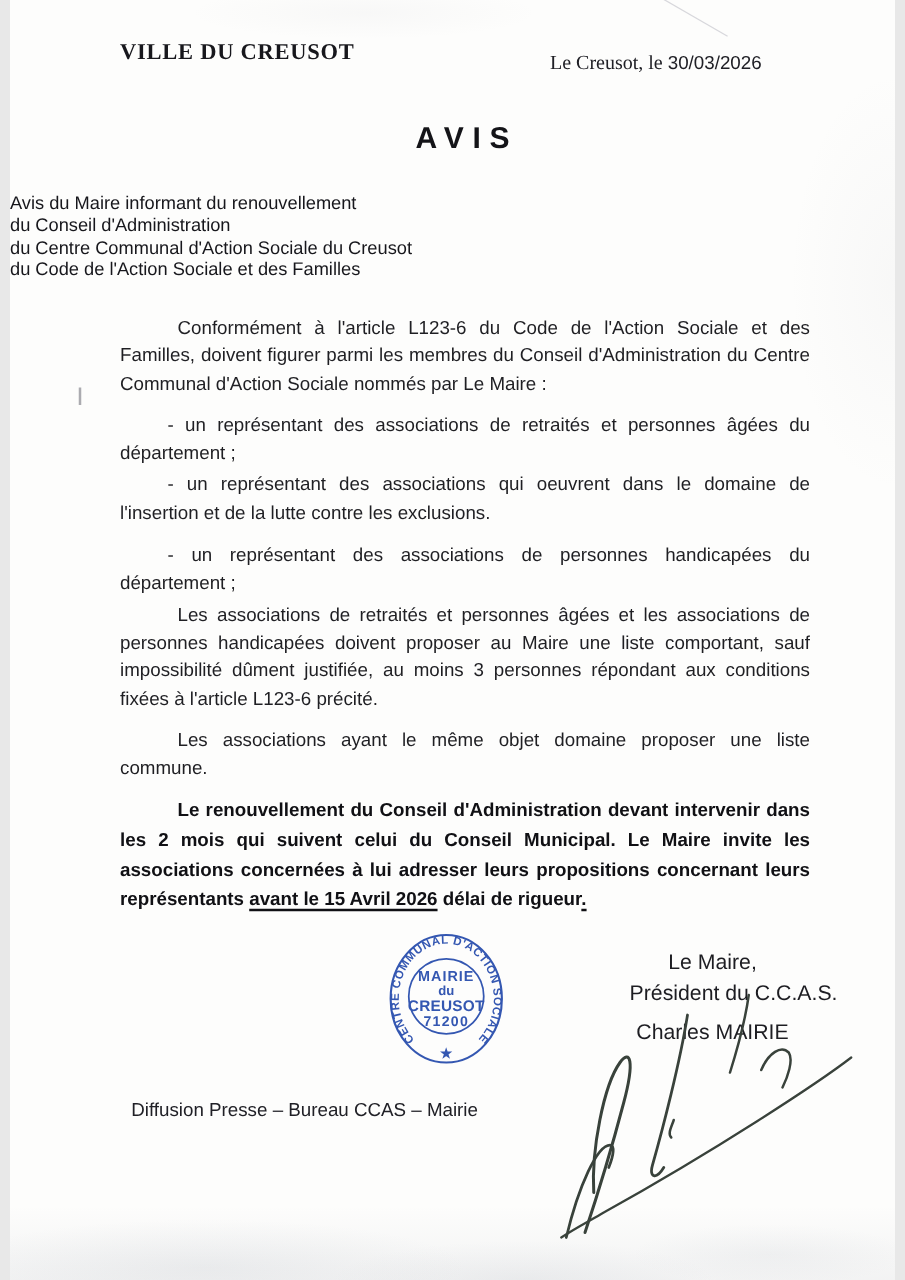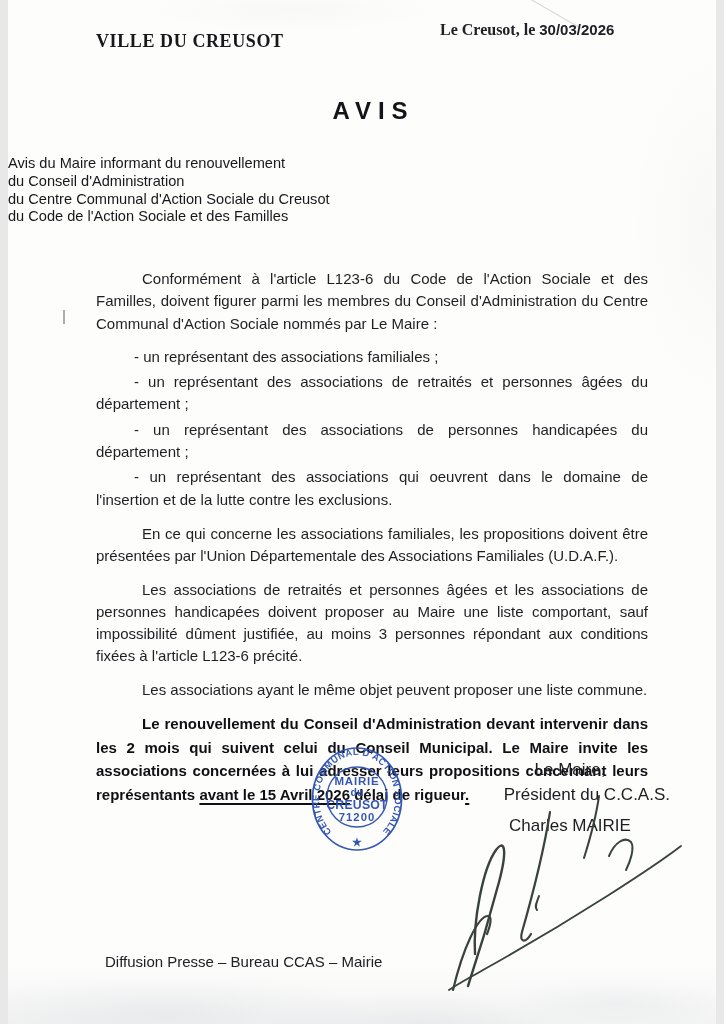--- a/index.html
+++ b/index.html
@@ -30,8 +30,8 @@
     font-size:18px; letter-spacing:0.6px; color:#17171c;
   }
   .header-date {
-    position:absolute; left:432px; top:21px;
-    font-family:"Liberation Serif", serif; font-size:16px; color:#202026;font-weight:bold;
+    position:absolute; left:432px; top:42px;
+    font-family:"Liberation Serif", serif; font-size:16px; color:#202026;
   }
   .header-date .date-num { font-family:"Liberation Sans", sans-serif; font-size:15px; }
 

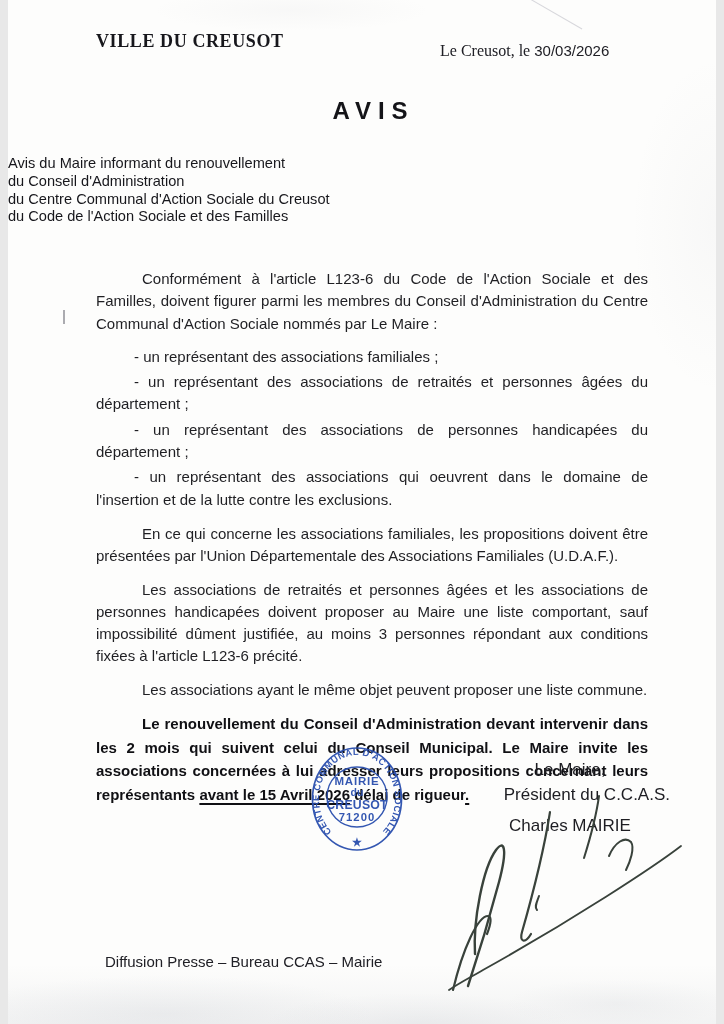--- a/index.html
+++ b/index.html
@@ -46,7 +46,7 @@
   }
 
   .doc-body {
-    position:absolute; left:88px; top:268px; width:552px;
+    position:absolute; left:88px; top:252px; width:552px;
     font-size:15px; line-height:22.3px; text-align:justify;
   }
   .doc-body p { margin:0; }

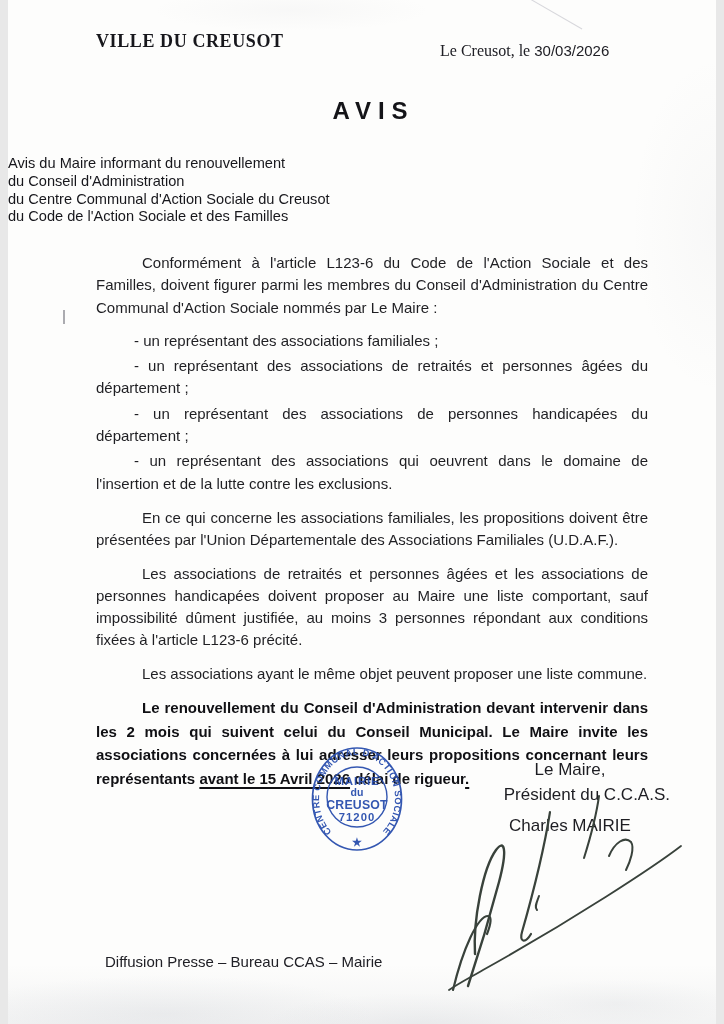--- a/index.html
+++ b/index.html
@@ -100,7 +100,6 @@
 
   <div class="doc-body">
     <p class="para">Conformément à l'article L123-6 du Code de l'Action Sociale et des Familles, doivent figurer parmi les membres du Conseil d'Administration du Centre Communal d'Action Sociale nommés par Le Maire :</p>
-    <p class="list-item">- un représentant des associations familiales ;</p>
     <p class="list-item">- un représentant des associations de retraités et personnes âgées du département ;</p>
     <p class="list-item">- un représentant des associations de personnes handicapées du département ;</p>
     <p class="list-item last">- un représentant des associations qui oeuvrent dans le domaine de l'insertion et de la lutte contre les exclusions.</p>

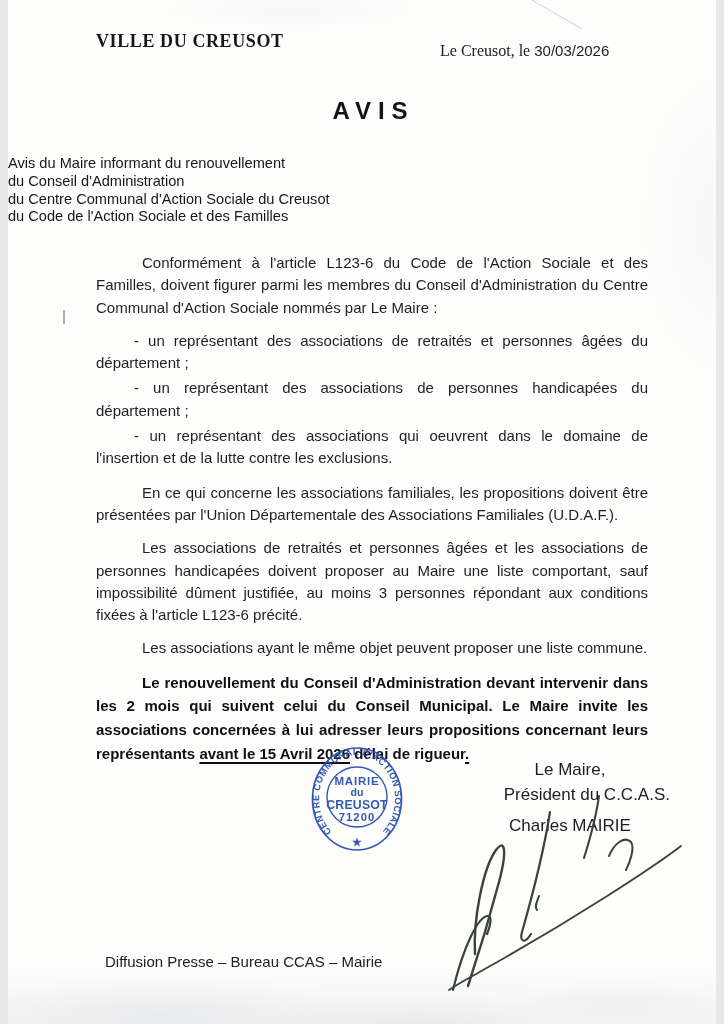--- a/index.html
+++ b/index.html
@@ -101,8 +101,8 @@
   <div class="doc-body">
     <p class="para">Conformément à l'article L123-6 du Code de l'Action Sociale et des Familles, doivent figurer parmi les membres du Conseil d'Administration du Centre Communal d'Action Sociale nommés par Le Maire :</p>
     <p class="list-item">- un représentant des associations de retraités et personnes âgées du département ;</p>
+    <p class="list-item last">- un représentant des associations qui oeuvrent dans le domaine de l'insertion et de la lutte contre les exclusions.</p>
     <p class="list-item">- un représentant des associations de personnes handicapées du département ;</p>
-    <p class="list-item last">- un représentant des associations qui oeuvrent dans le domaine de l'insertion et de la lutte contre les exclusions.</p>
     <p class="para">En ce qui concerne les associations familiales, les propositions doivent être présentées par l'Union Départementale des Associations Familiales (U.D.A.F.).</p>
     <p class="para">Les associations de retraités et personnes âgées et les associations de personnes handicapées doivent proposer au Maire une liste comportant, sauf impossibilité dûment justifiée, au moins 3 personnes répondant aux conditions fixées à l'article L123-6 précité.</p>
     <p class="para">Les associations ayant le même objet peuvent proposer une liste commune.</p>

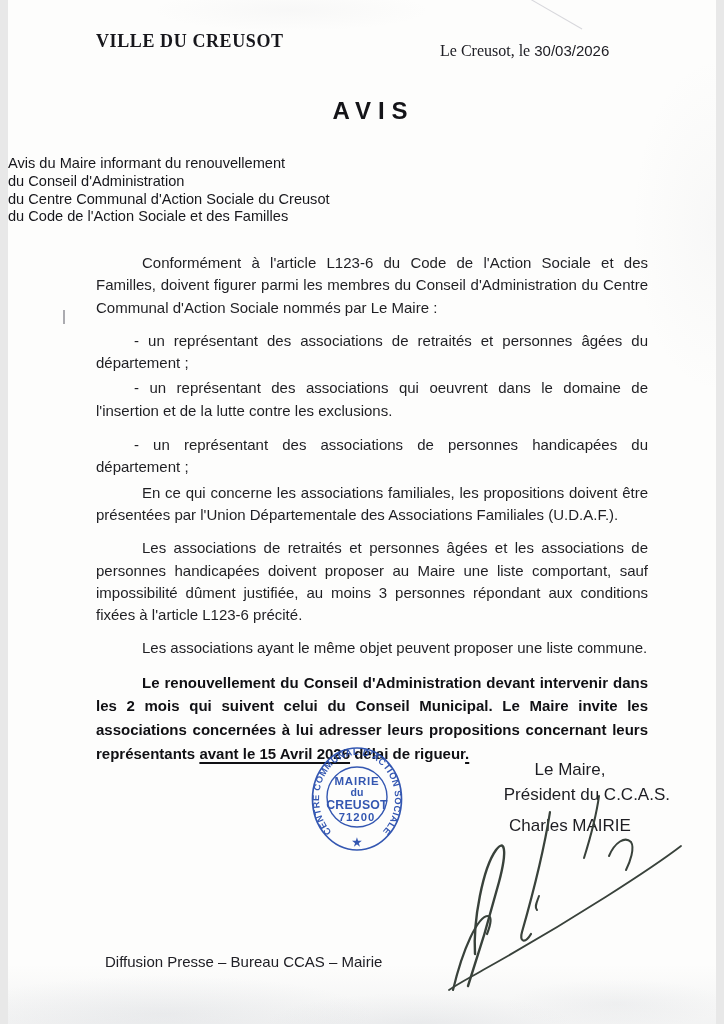--- a/index.html
+++ b/index.html
@@ -103,7 +103,6 @@
     <p class="list-item">- un représentant des associations de retraités et personnes âgées du département ;</p>
     <p class="list-item last">- un représentant des associations qui oeuvrent dans le domaine de l'insertion et de la lutte contre les exclusions.</p>
     <p class="list-item">- un représentant des associations de personnes handicapées du département ;</p>
-    <p class="para">En ce qui concerne les associations familiales, les propositions doivent être présentées par l'Union Départementale des Associations Familiales (U.D.A.F.).</p>
     <p class="para">Les associations de retraités et personnes âgées et les associations de personnes handicapées doivent proposer au Maire une liste comportant, sauf impossibilité dûment justifiée, au moins 3 personnes répondant aux conditions fixées à l'article L123-6 précité.</p>
     <p class="para">Les associations ayant le même objet peuvent proposer une liste commune.</p>
     <p class="para bold-para"><span>Le renouvellement du Conseil d'Administration devant intervenir dans les 2 mois qui suivent celui du Conseil Municipal. Le Maire invite les associations concernées à lui adresser leurs propositions concernant leurs représentants </span><span class="u">avant le 15 Avril 2026</span><span> délai de rigueur</span><span class="u">.</span></p>

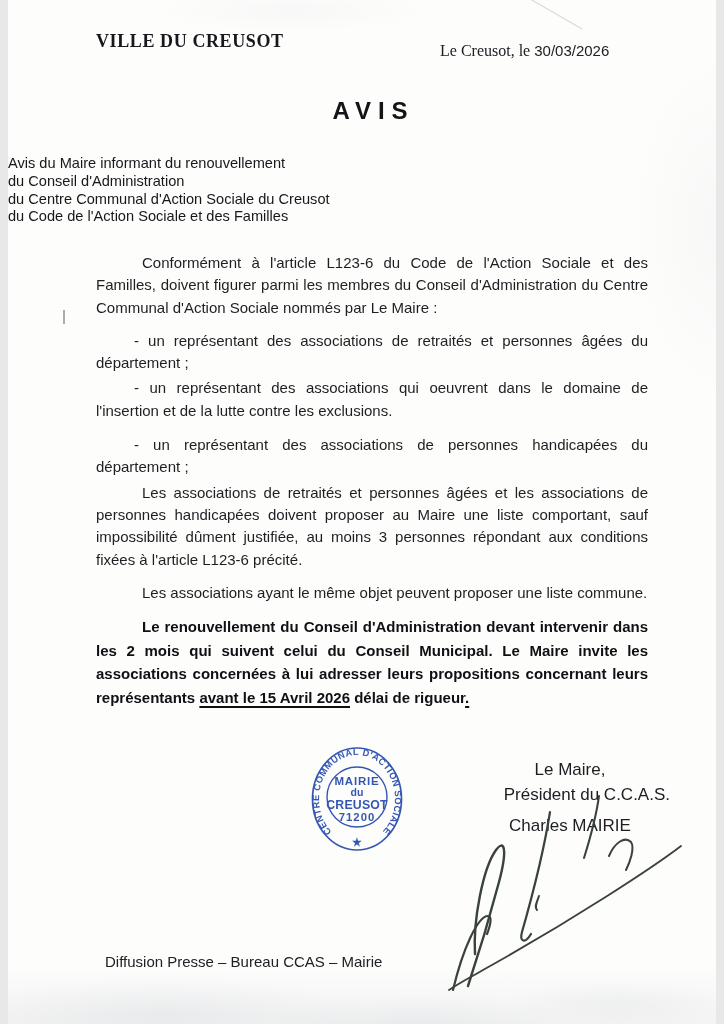--- a/index.html
+++ b/index.html
@@ -104,7 +104,7 @@
     <p class="list-item last">- un représentant des associations qui oeuvrent dans le domaine de l'insertion et de la lutte contre les exclusions.</p>
     <p class="list-item">- un représentant des associations de personnes handicapées du département ;</p>
     <p class="para">Les associations de retraités et personnes âgées et les associations de personnes handicapées doivent proposer au Maire une liste comportant, sauf impossibilité dûment justifiée, au moins 3 personnes répondant aux conditions fixées à l'article L123-6 précité.</p>
-    <p class="para">Les associations ayant le même objet peuvent proposer une liste commune.</p>
+    <p class="para">Les associations ayant le même objet domaine proposer une liste commune.</p>
     <p class="para bold-para"><span>Le renouvellement du Conseil d'Administration devant intervenir dans les 2 mois qui suivent celui du Conseil Municipal. Le Maire invite les associations concernées à lui adresser leurs propositions concernant leurs représentants </span><span class="u">avant le 15 Avril 2026</span><span> délai de rigueur</span><span class="u">.</span></p>
   </div>
 

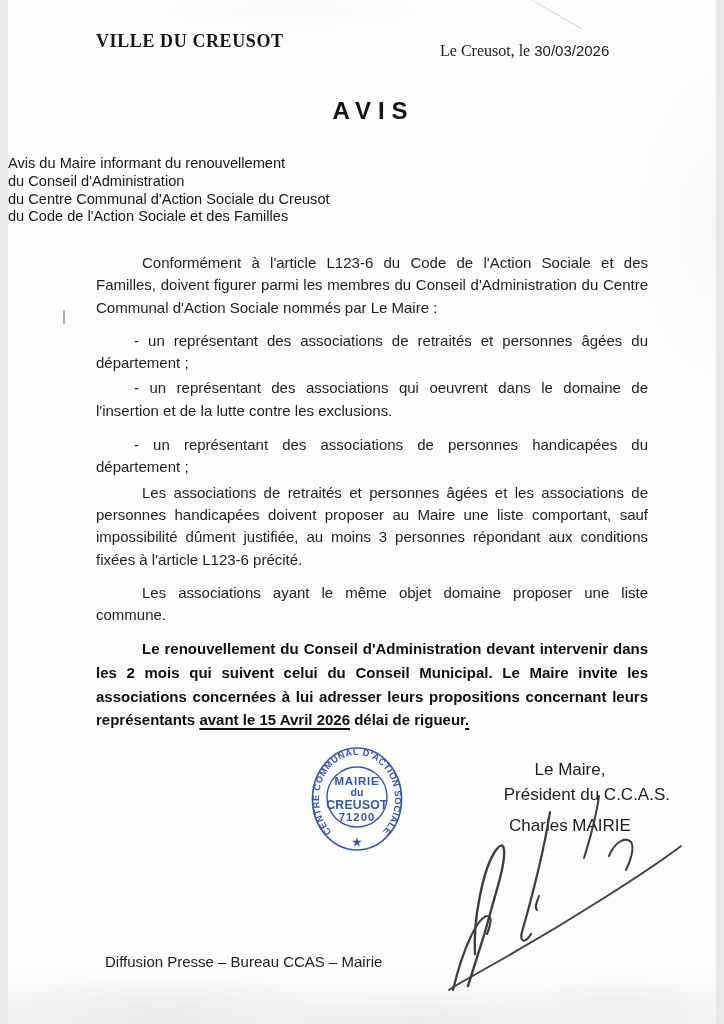--- a/index.html
+++ b/index.html
@@ -71,7 +71,7 @@
   .sig-svg { position:absolute; left:415px; top:792px; width:280px; height:205px; }
 
   .footer-line {
-    position:absolute; left:97px; top:953px;
+    position:absolute; left:97px; top:880px;
     font-size:15px; color:#202026;
   }
 </style>

